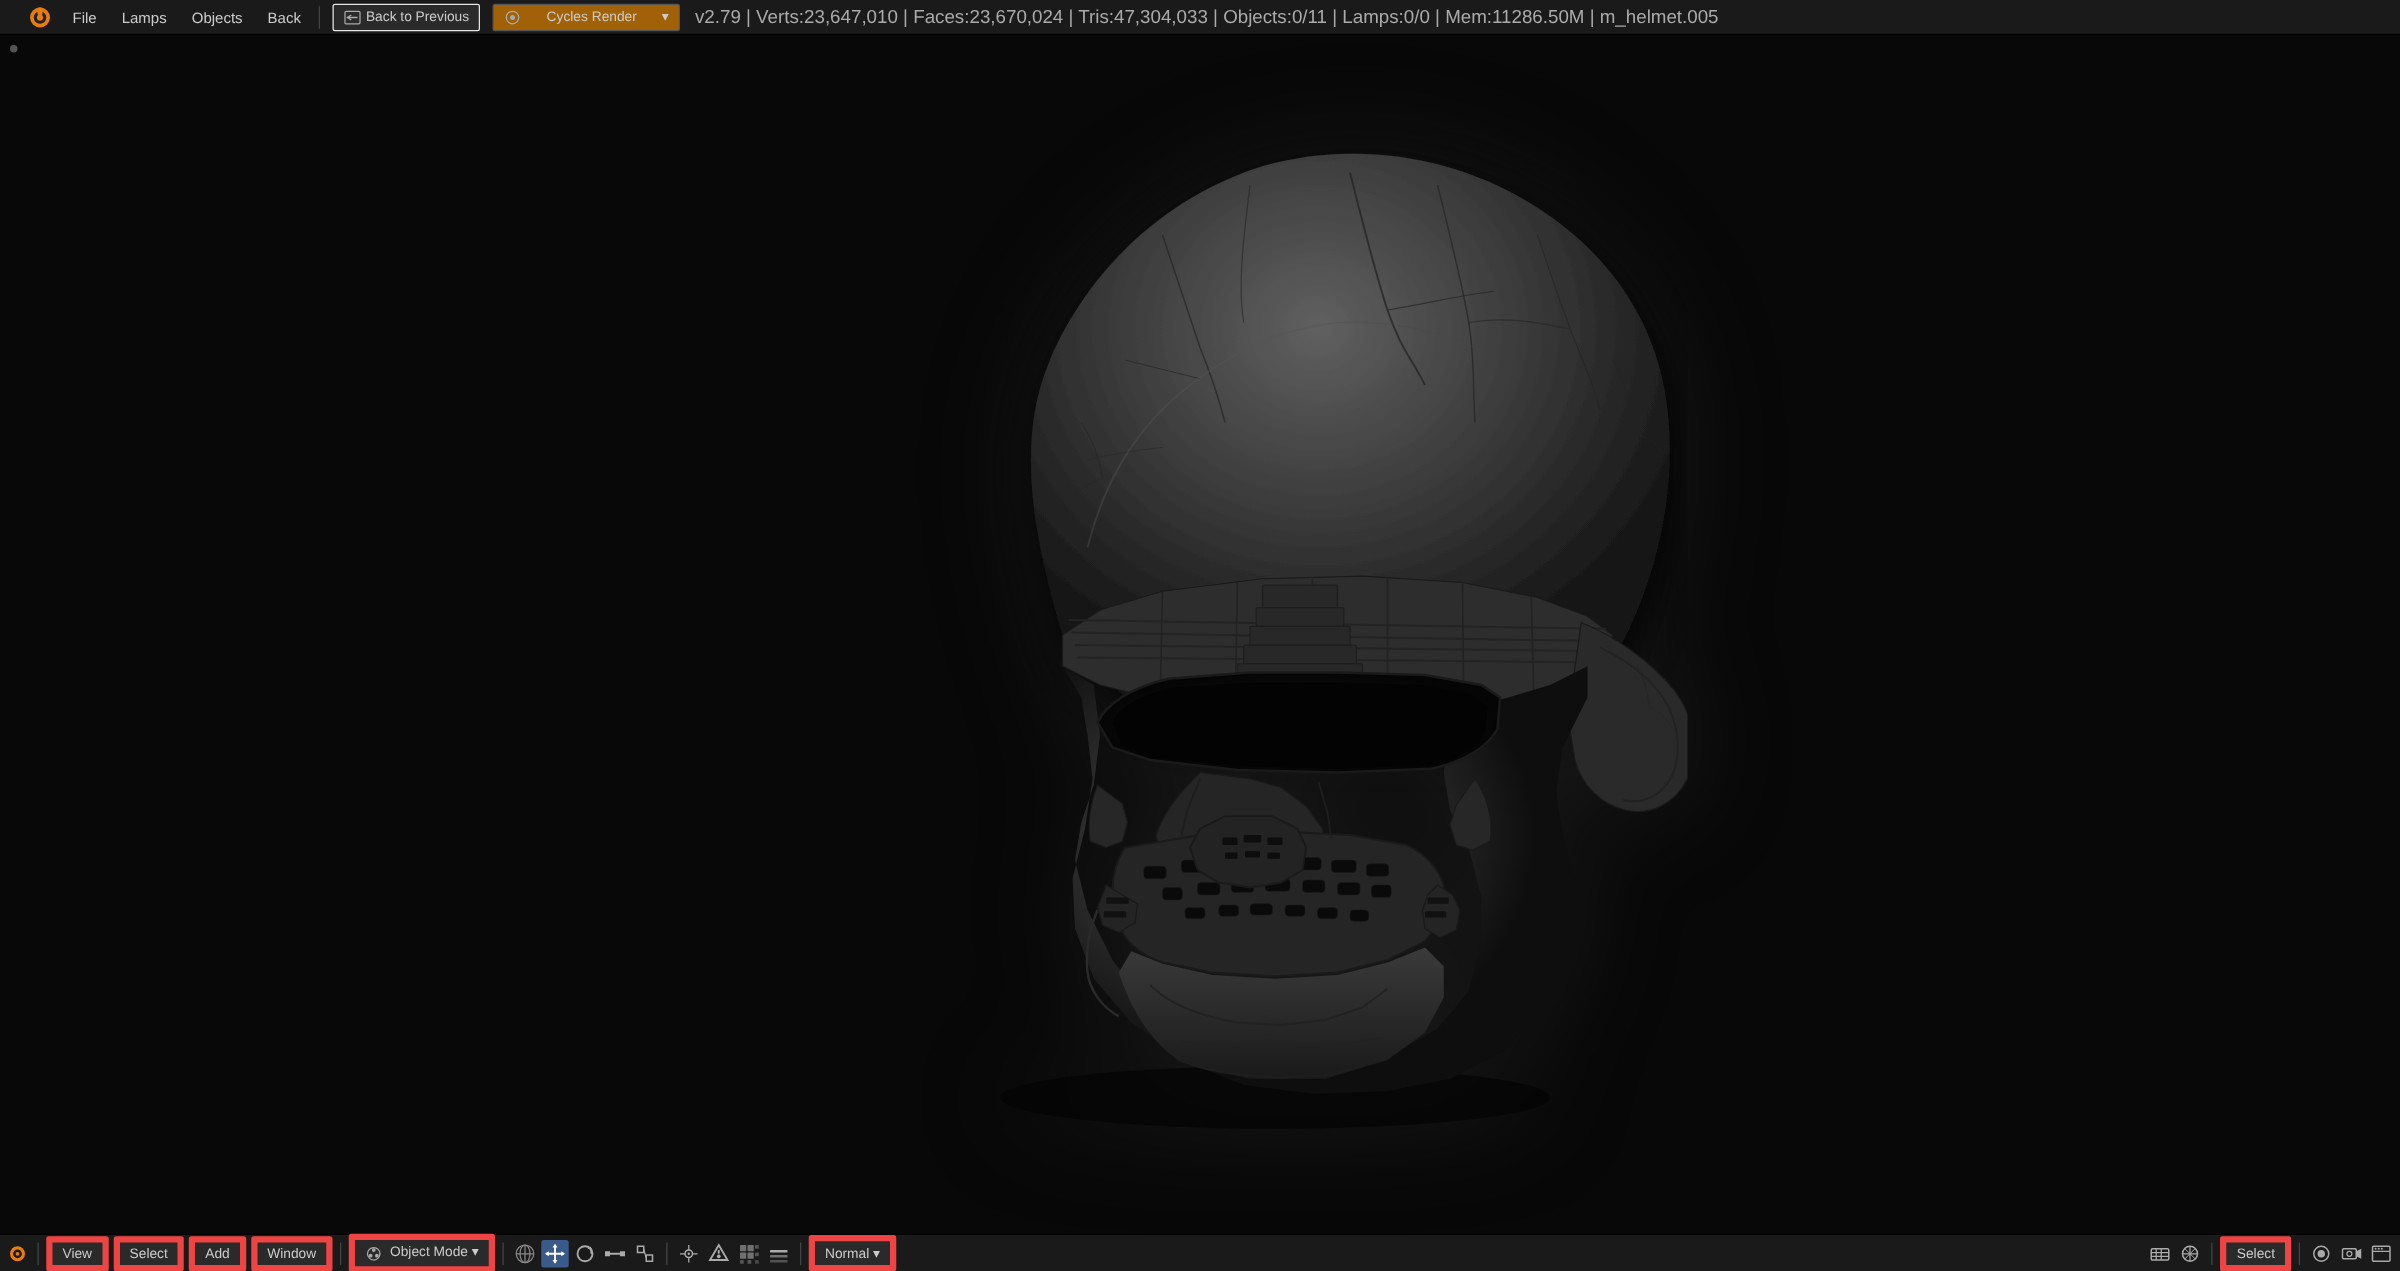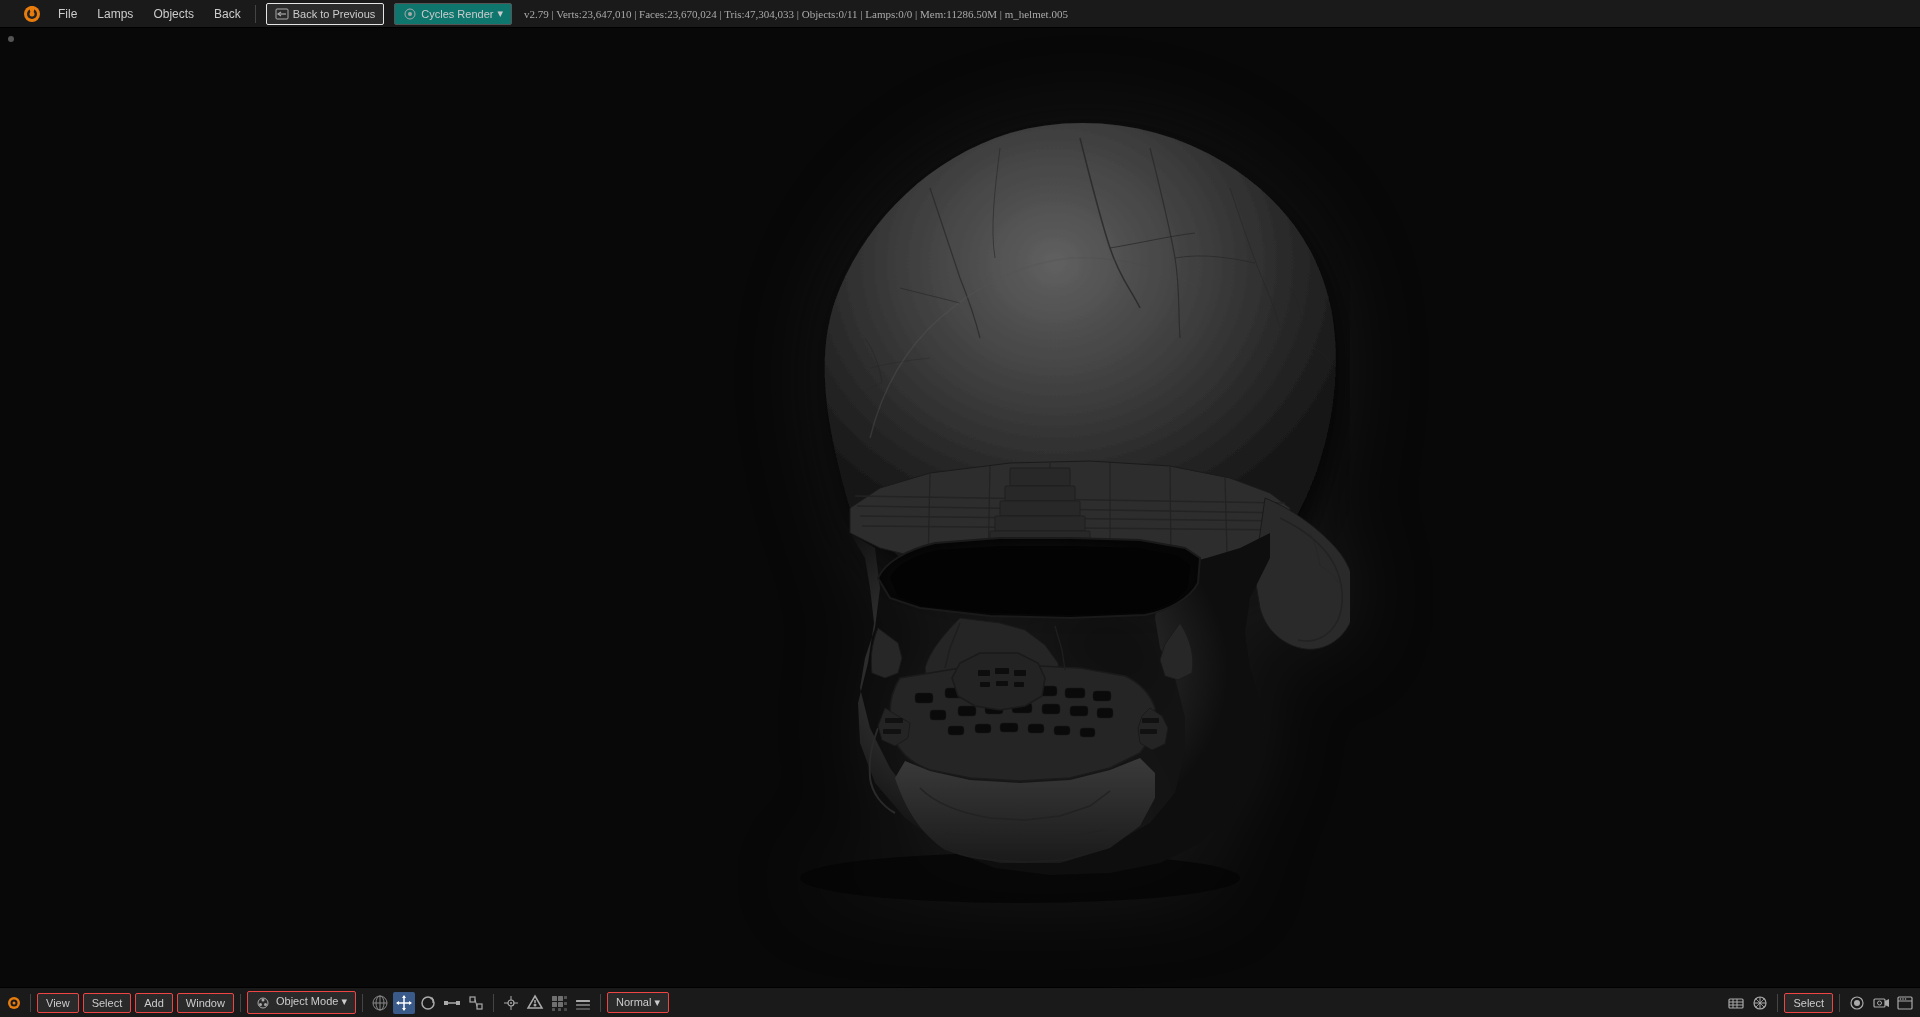--- a/index.html
+++ b/index.html
@@ -82,13 +82,13 @@
       display: flex;
       align-items: center;
       padding: 3px 8px;
-      background: #0f766e;
+      background: #a16207;
       border: 1px solid #555;
       border-radius: 2px;
       color: #ccc;
       font-size: 11px;
       cursor: pointer;
-      gap: 4px;
+      gap: 20px;
       margin: 0 4px;
     }
 

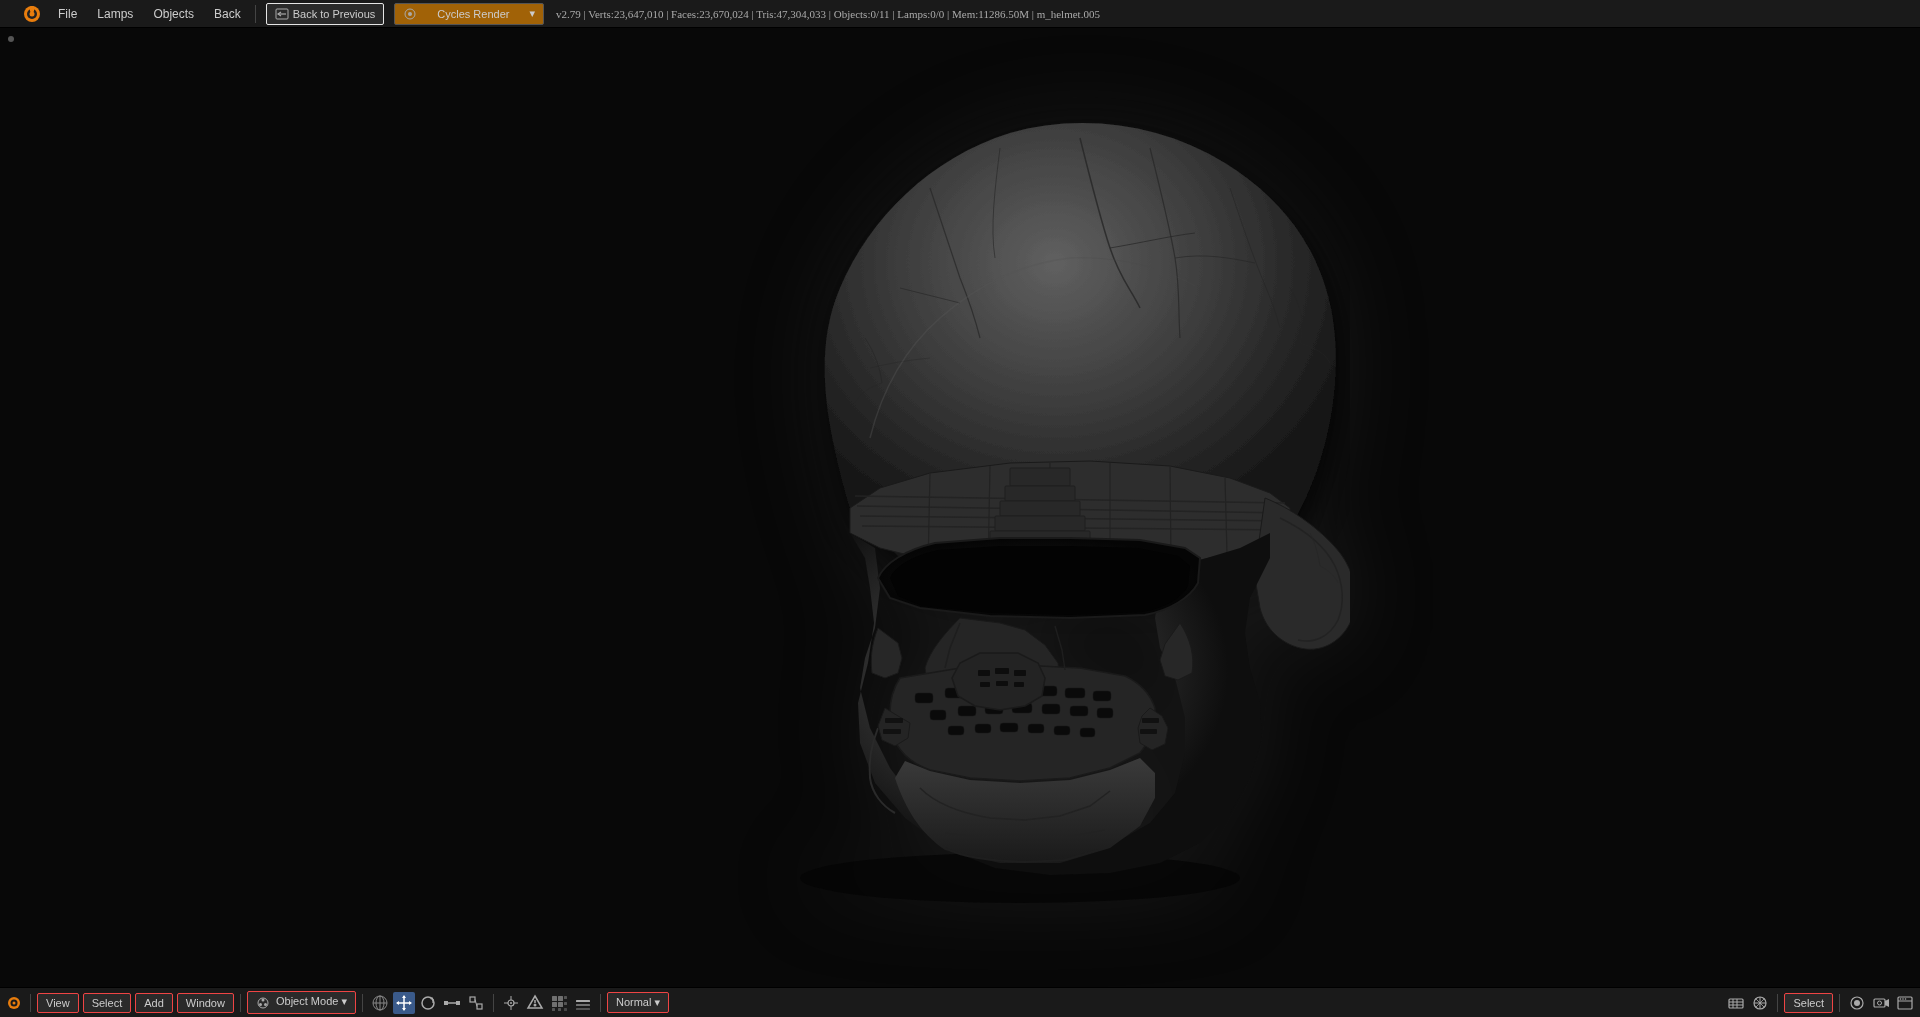--- a/index.html
+++ b/index.html
@@ -98,10 +98,9 @@
       align-items: center;
       padding: 0 8px;
       color: #aaa;
-      font-size: 11px;
+      font-size: 15px;
       white-space: nowrap;
       overflow: hidden;
-      font-family: Liberation Serif, serif;
     }
 
     

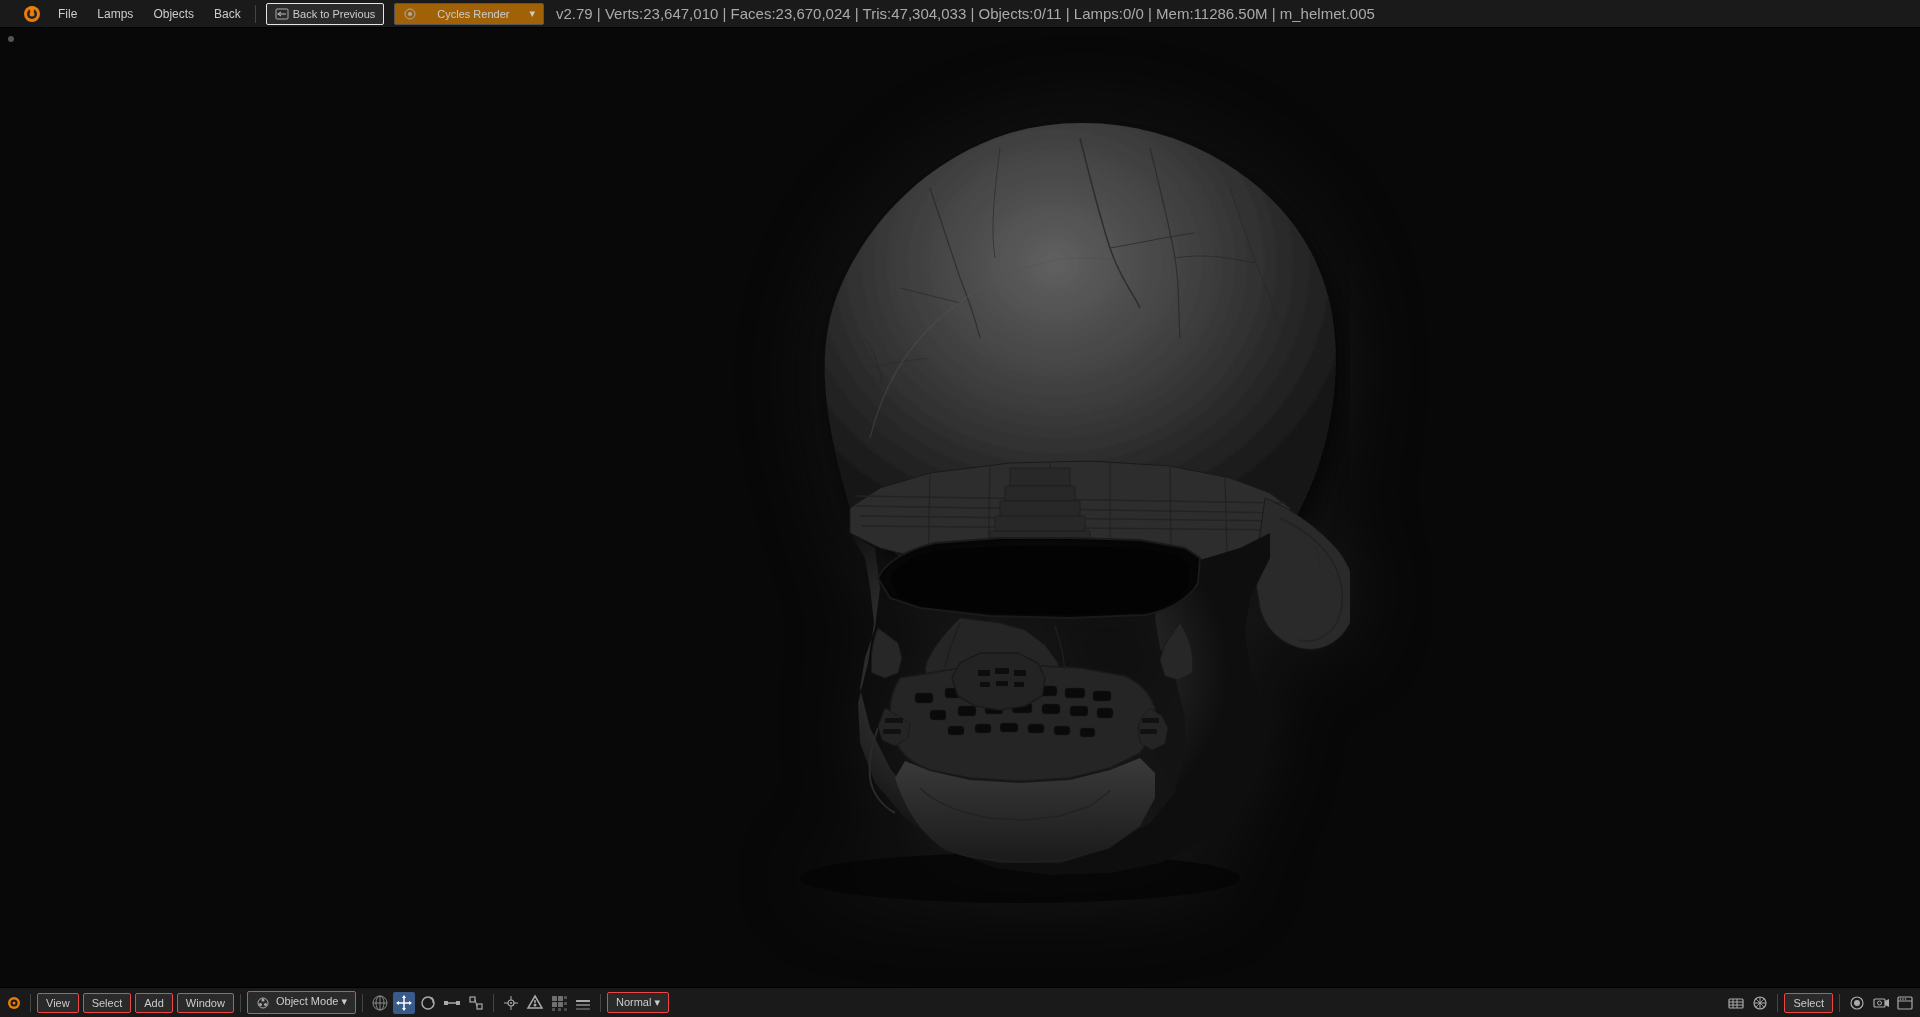--- a/index.html
+++ b/index.html
@@ -173,7 +173,7 @@
     .bottom-btn {
       padding: 3px 8px;
       background: #2a2a2a;
-      border: 1px solid #ef4444;
+      border: 5px solid #ef4444;
       border-radius: 2px;
       color: #ccc;
       font-size: 11px;

